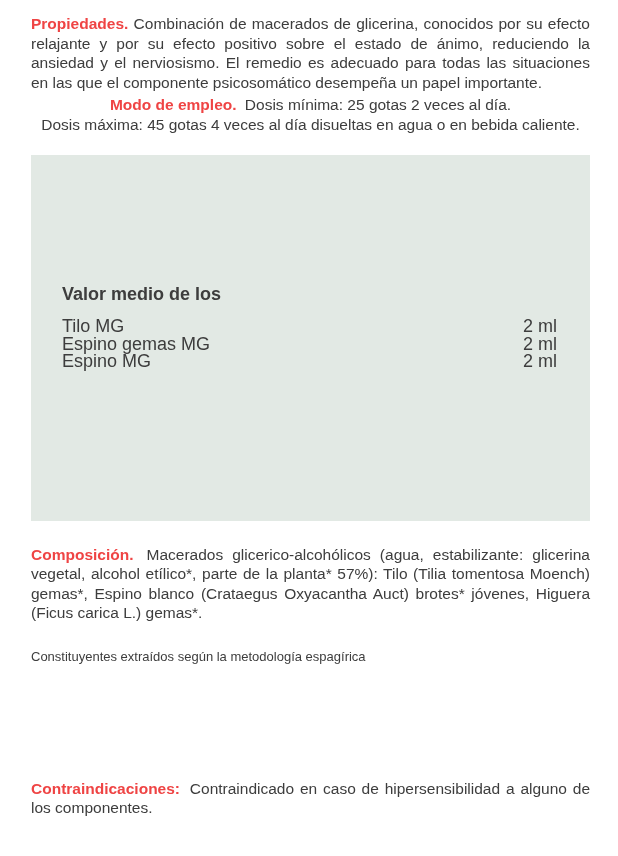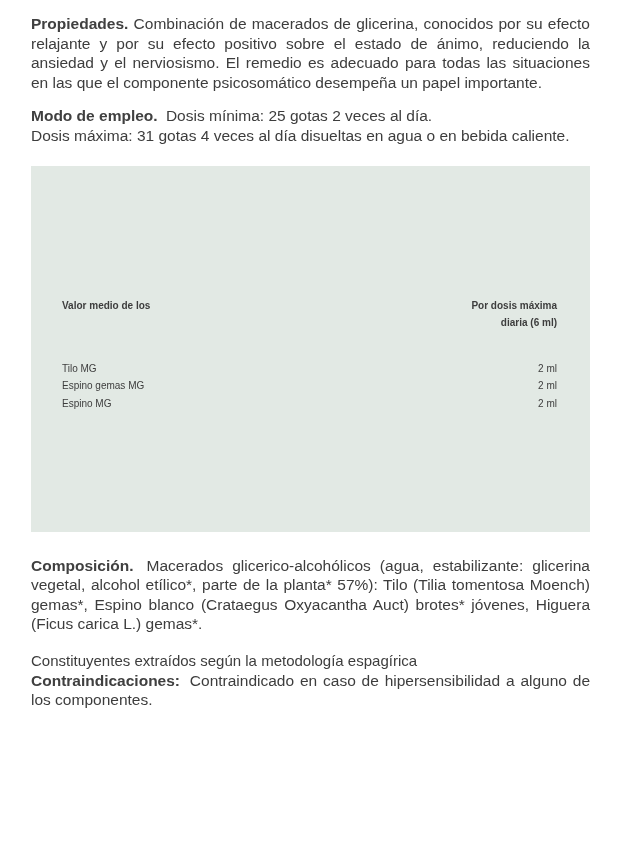--- a/index.html
+++ b/index.html
@@ -27,7 +27,7 @@
   }
   .lead {
     font-weight: bold;
-    color: #404040;
+    color: #ef4444;
   }
   .lead-gap { margin-right: 4px; }
   .modo-section { margin-top: 14px; }

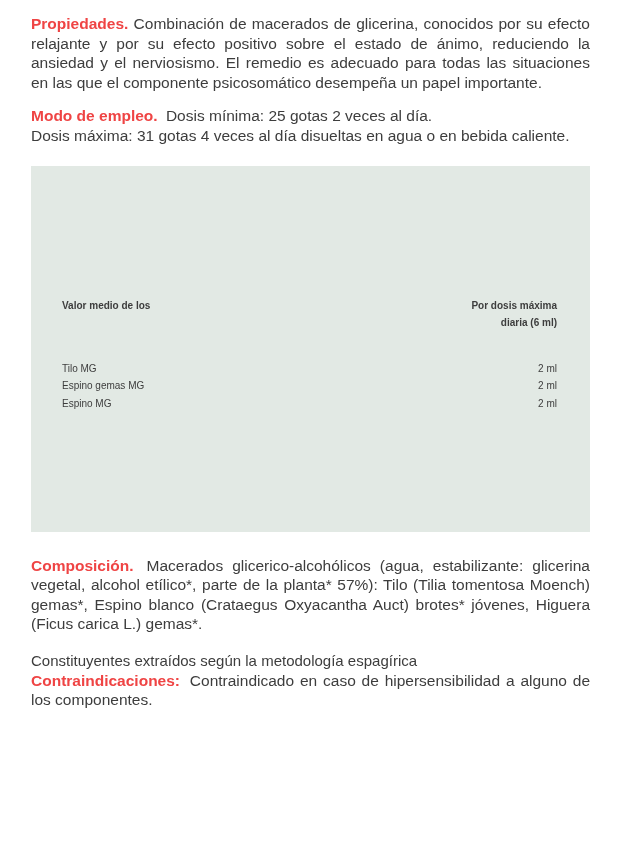--- a/index.html
+++ b/index.html
@@ -30,7 +30,7 @@
     color: #ef4444;
   }
   .lead-gap { margin-right: 4px; }
-  .modo-section { margin-top: 14px; }
+  .modo-section { margin-top: 3px; text-align: center; }
   .modo-line {
     font-size: 15.5px;
     line-height: 19.6px;

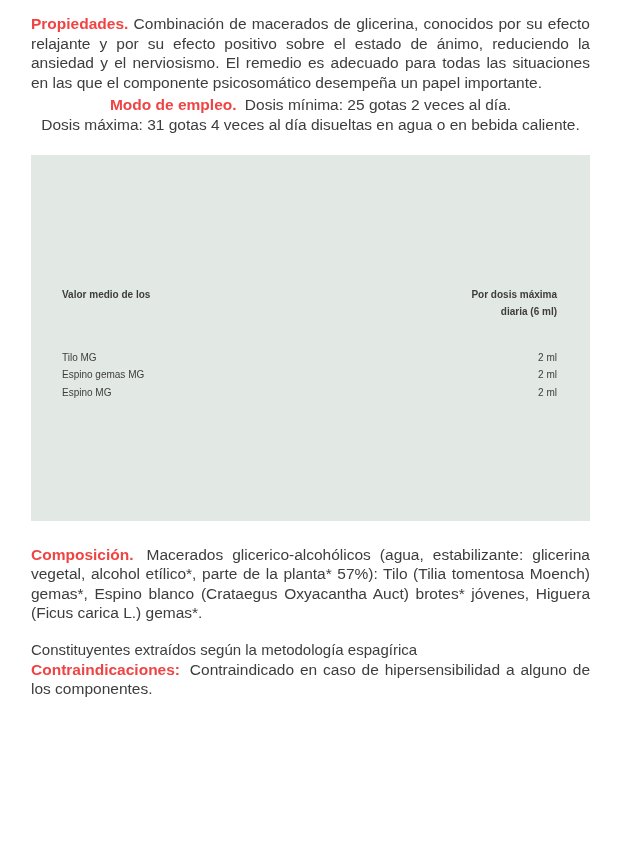--- a/index.html
+++ b/index.html
@@ -82,7 +82,7 @@
       <span>Dosis mínima: 25 gotas 2 veces al día.</span>
     </div>
     <div class="modo-line">
-      <span>Dosis máxima: 31 gotas 4 veces al día disueltas en agua o en bebida caliente.</span>
+      <span>Dosis máxima: 45 gotas 4 veces al día disueltas en agua o en bebida caliente.</span>
     </div>
   </div>
 

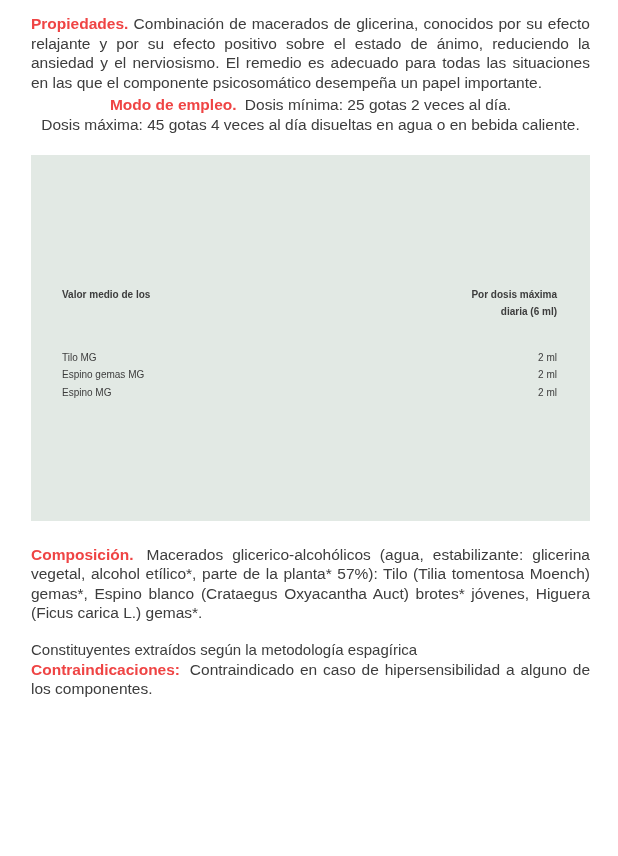--- a/index.html
+++ b/index.html
@@ -43,7 +43,7 @@
     box-sizing: border-box;
     background: #e2e9e4;
     padding: 131px 33px 8px 31px;
-    font-size: 10px;
+    font-size: 18px;
   }
   .dosage-header {
     display: flex;

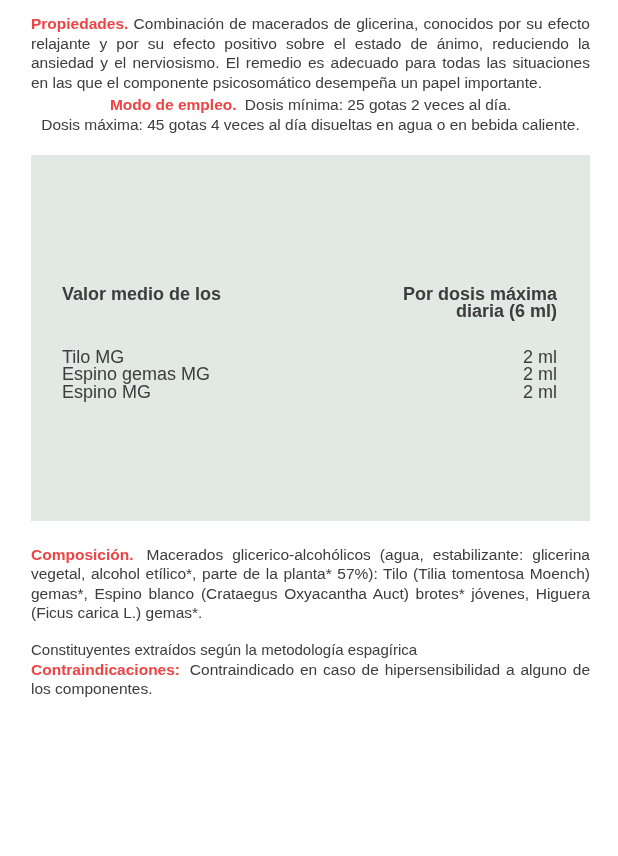--- a/index.html
+++ b/index.html
@@ -91,10 +91,6 @@
       <div class="left">
         <div>Valor medio de los</div>
       </div>
-      <div class="right">
-        <div>Por dosis máxima</div>
-        <div>diaria (6 ml)</div>
-      </div>
     </div>
     <div class="dosage-rows">
       <div class="dosage-row">

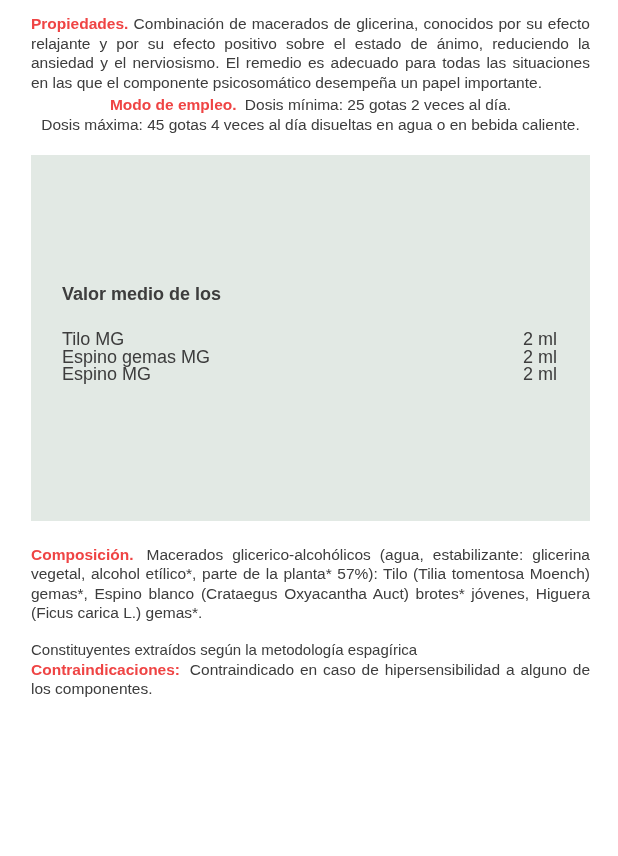--- a/index.html
+++ b/index.html
@@ -52,7 +52,7 @@
     line-height: 17.5px;
   }
   .dosage-header .right { text-align: right; }
-  .dosage-rows { margin-top: 28px; }
+  .dosage-rows { margin-top: 15px; }
   .dosage-row {
     display: flex;
     justify-content: space-between;

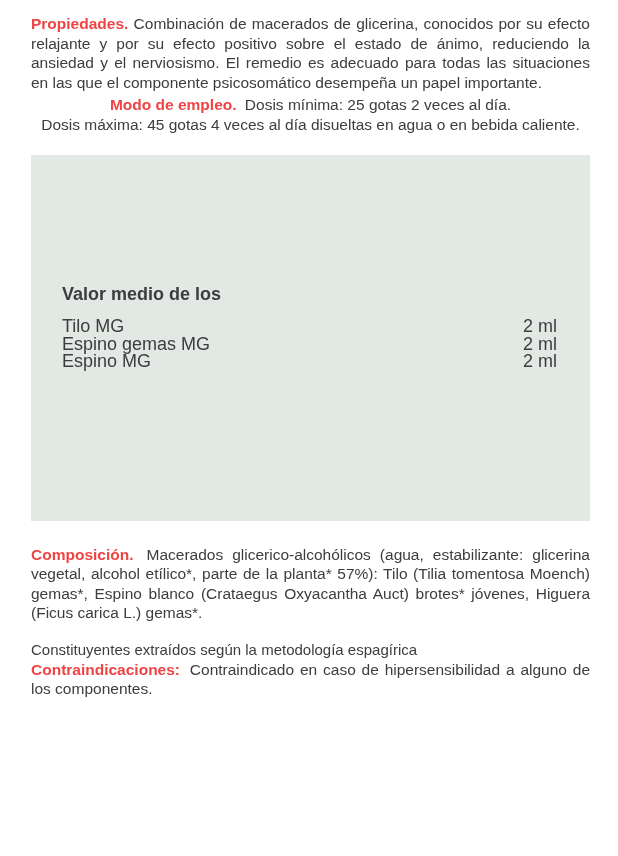--- a/index.html
+++ b/index.html
@@ -60,8 +60,8 @@
   }
   .composicion-section { margin-top: 24px; }
   .constituyentes {
-    margin-top: 17px;
-    font-size: 15px;
+    margin-top: 24px;
+    font-size: 13px;
     line-height: 19.6px;
   }
   .contra-section { }

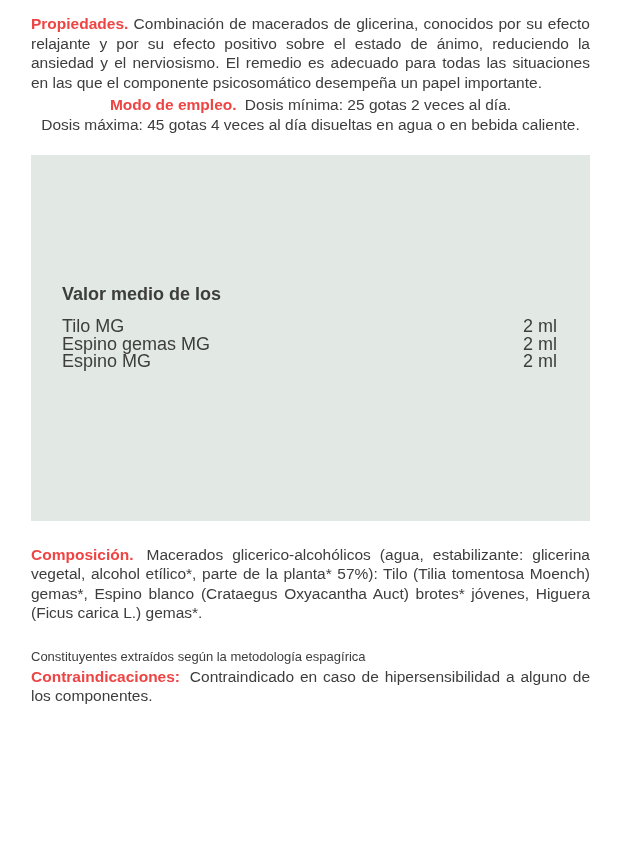--- a/index.html
+++ b/index.html
@@ -64,7 +64,7 @@
     font-size: 13px;
     line-height: 19.6px;
   }
-  .contra-section { }
+  .contra-section { margin-top: 112px; }
 </style>
 </head>
 <body>

